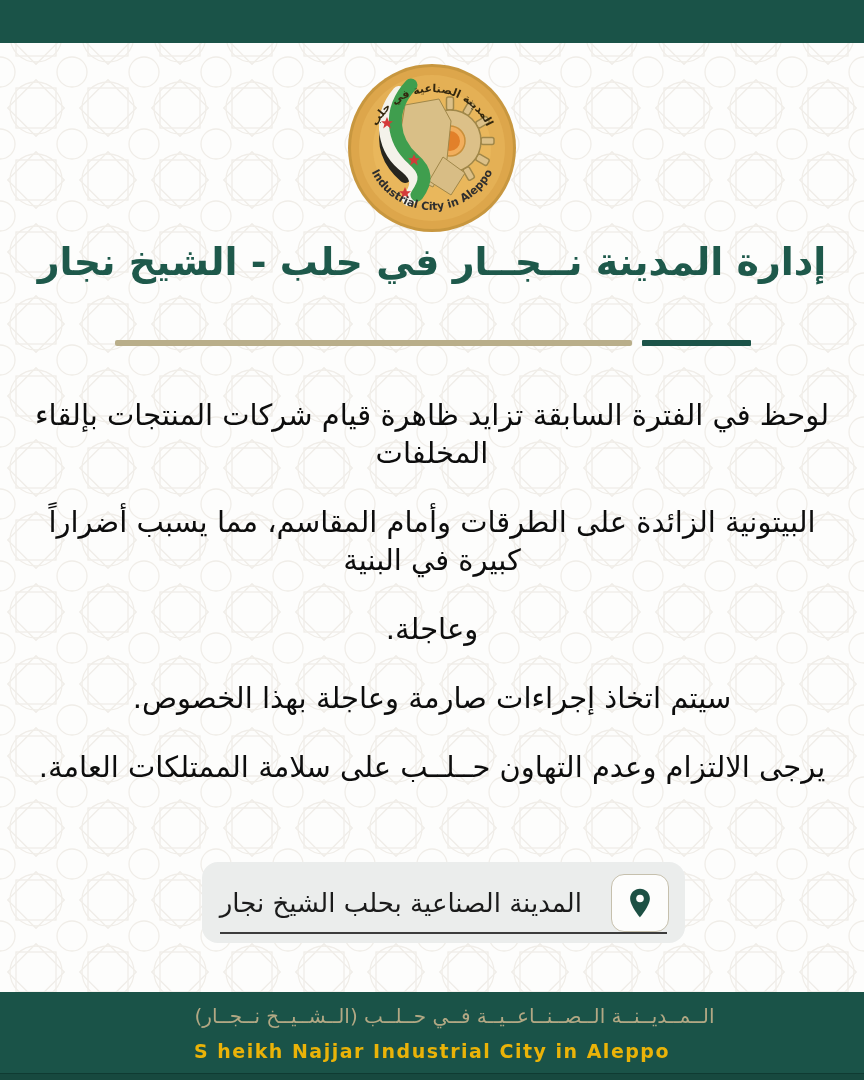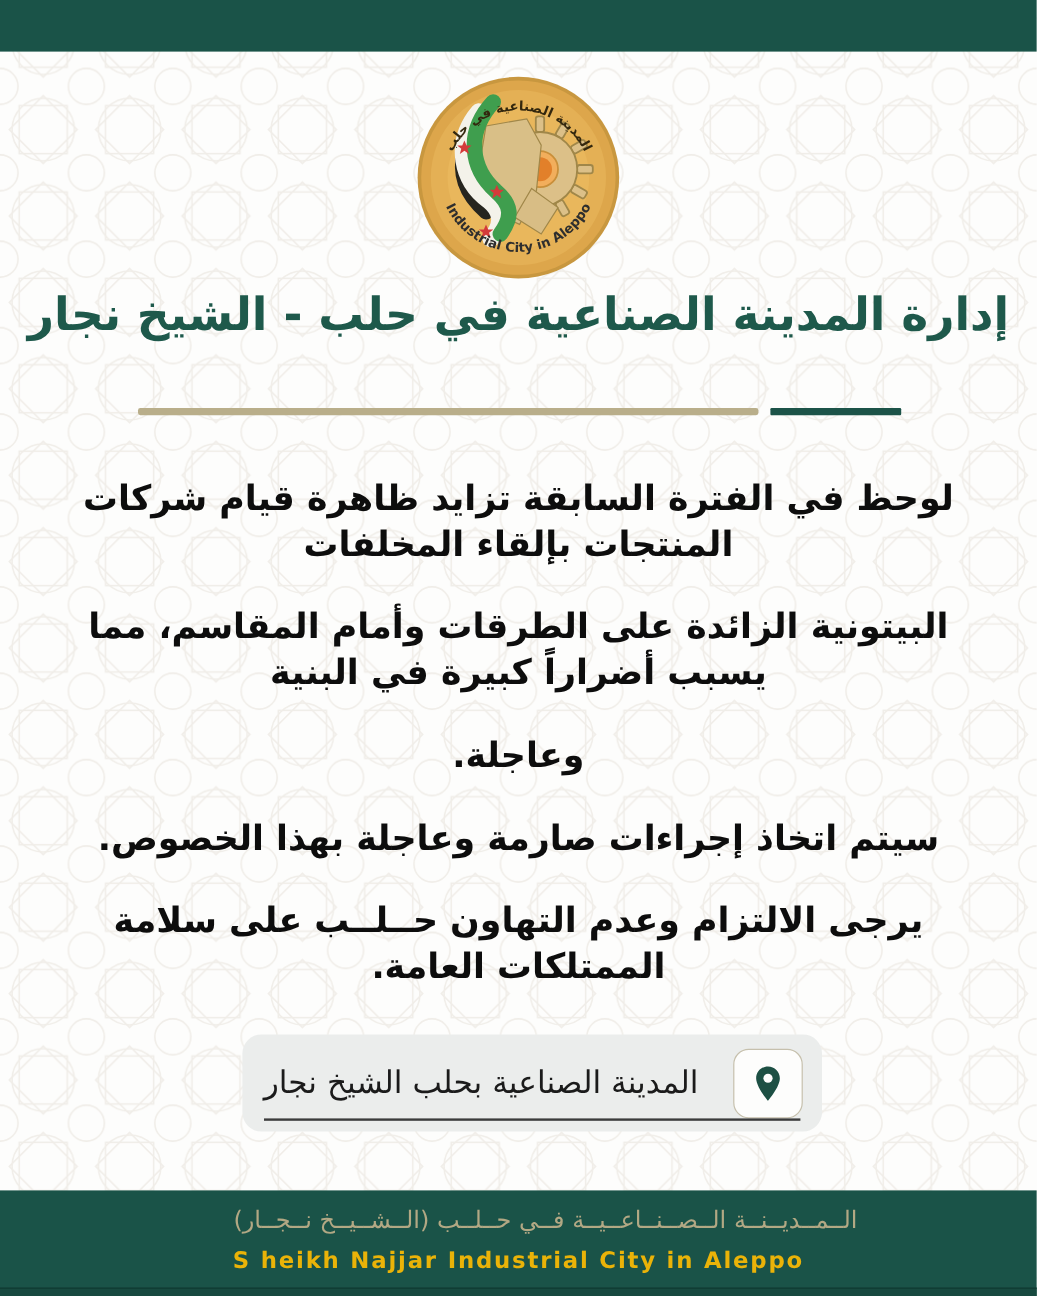--- a/index.html
+++ b/index.html
@@ -115,7 +115,7 @@
     </svg>
   </div>
 
-  <div class="layer title">إدارة المدينة الصناعية في حلب - الشيخ نجار</div>
+  <div class="layer title">إدارة المدينة نــجــار في حلب - الشيخ نجار</div>
 
   <div class="layer divider">
     <div class="tan"></div>

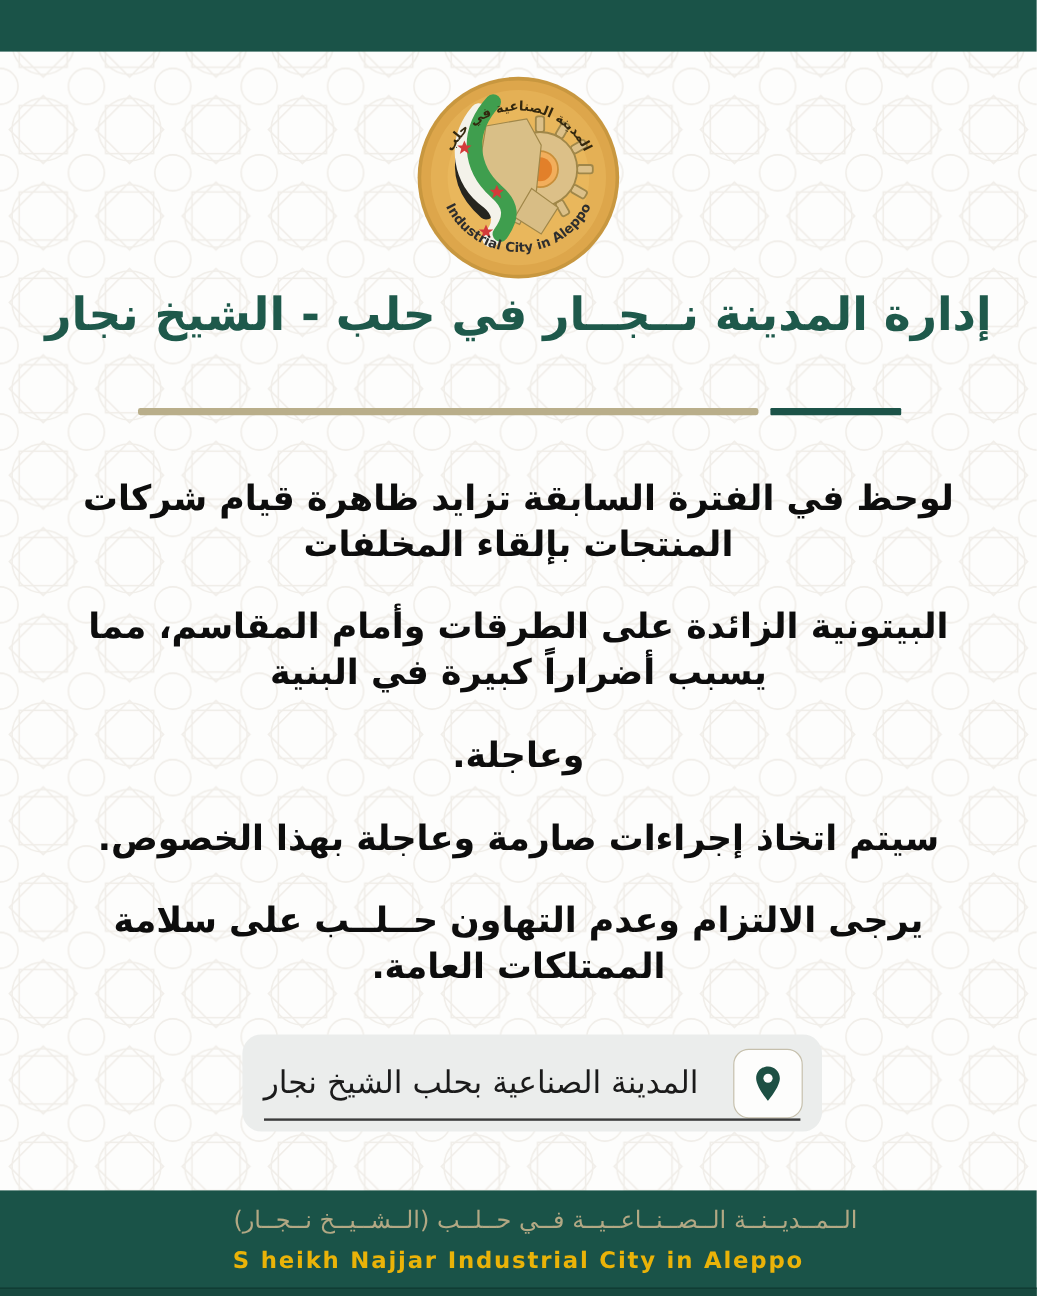--- a/index.html
+++ b/index.html
@@ -21,7 +21,7 @@
   .divider .teal{flex:1;background:#1c5348;border-radius:1px;}
 
   .body-text{top:396px;left:28px;width:808px;text-align:center;direction:rtl;color:#0d0d0d;}
-  .body-line{font-size:29px;font-weight:bold;line-height:38px;margin-bottom:31px;}
+  .body-line{font-size:29px;font-weight:normal;line-height:38px;margin-bottom:31px;}
 
   .badge{top:862px;left:202px;width:483px;height:81px;background:#ebedec;
          border-radius:16px;direction:rtl;display:flex;align-items:center;

